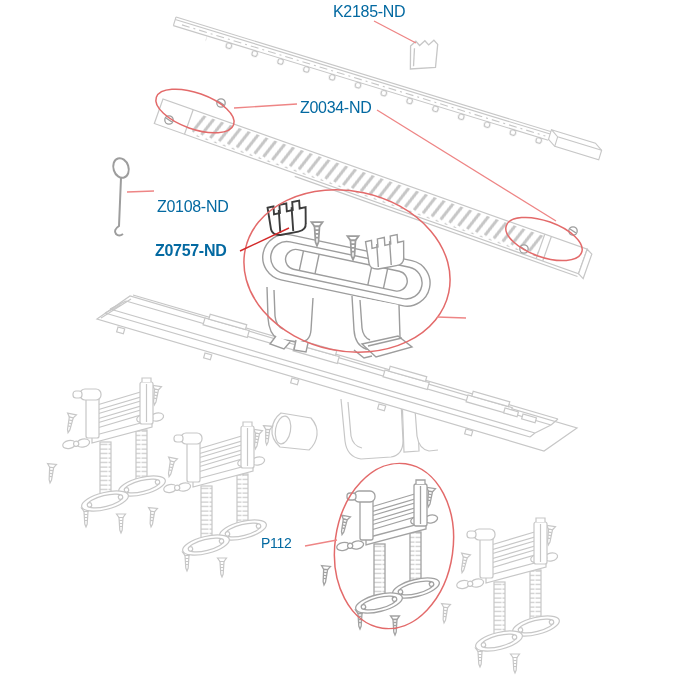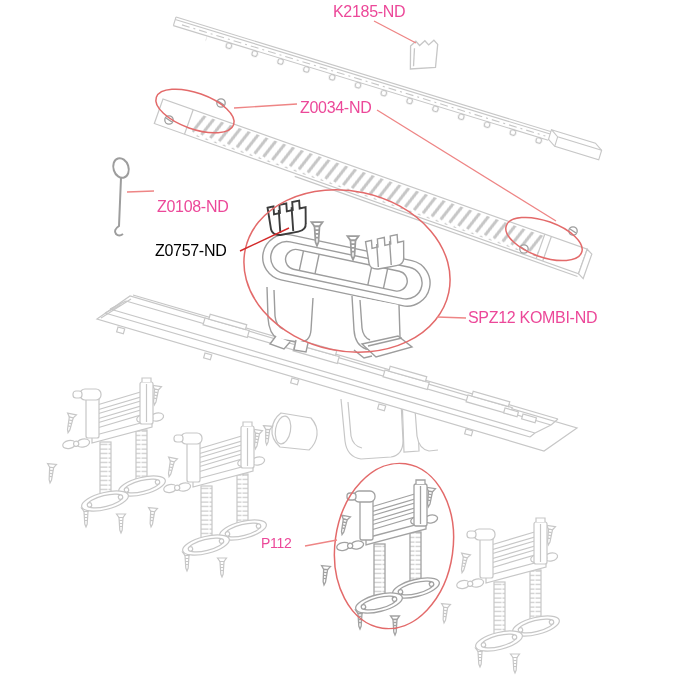--- a/index.html
+++ b/index.html
@@ -6,7 +6,7 @@
   .stage{position:relative;width:680px;height:680px;background:#ffffff;overflow:hidden;
          font-family:"Liberation Sans",sans-serif;}
   .stage svg{position:absolute;left:0;top:0;}
-  .lbl{position:absolute;font-size:16px;color:#ec4899;white-space:nowrap;letter-spacing:-0.3px;}
+  .lbl{position:absolute;font-size:16px;color:#0369a1;white-space:nowrap;letter-spacing:-0.3px;}
   .lbl.em{color:#000000;font-weight:normal;}
   .lbl.big{font-size:14px;}
 </style>

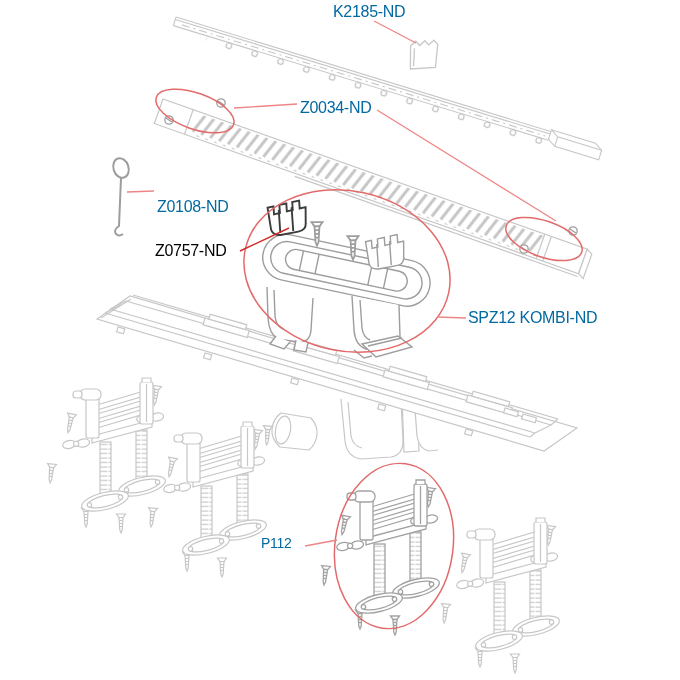--- a/index.html
+++ b/index.html
@@ -7,7 +7,7 @@
          font-family:"Liberation Sans",sans-serif;}
   .stage svg{position:absolute;left:0;top:0;}
   .lbl{position:absolute;font-size:16px;color:#0369a1;white-space:nowrap;letter-spacing:-0.3px;}
-  .lbl.em{color:#000000;font-weight:normal;}
+  .lbl.em{color:#0369a1;font-weight:bold;}
   .lbl.big{font-size:14px;}
 </style>
 </head>

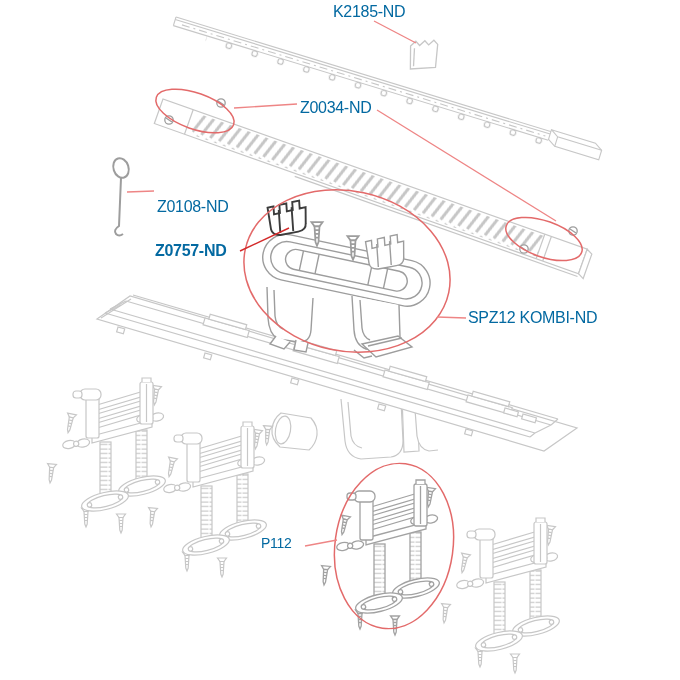--- a/index.html
+++ b/index.html
@@ -233,7 +233,6 @@
 <div class="lbl" style="left:300px;top:99px">Z0034-ND</div>
 <div class="lbl" style="left:157px;top:198px">Z0108-ND</div>
 <div class="lbl em" style="left:155px;top:242px">Z0757-ND</div>
-<div class="lbl" style="left:468px;top:309px">SPZ12 KOMBI-ND</div>
 <div class="lbl big" style="left:261px;top:535px">P112</div>
 </div>
 

